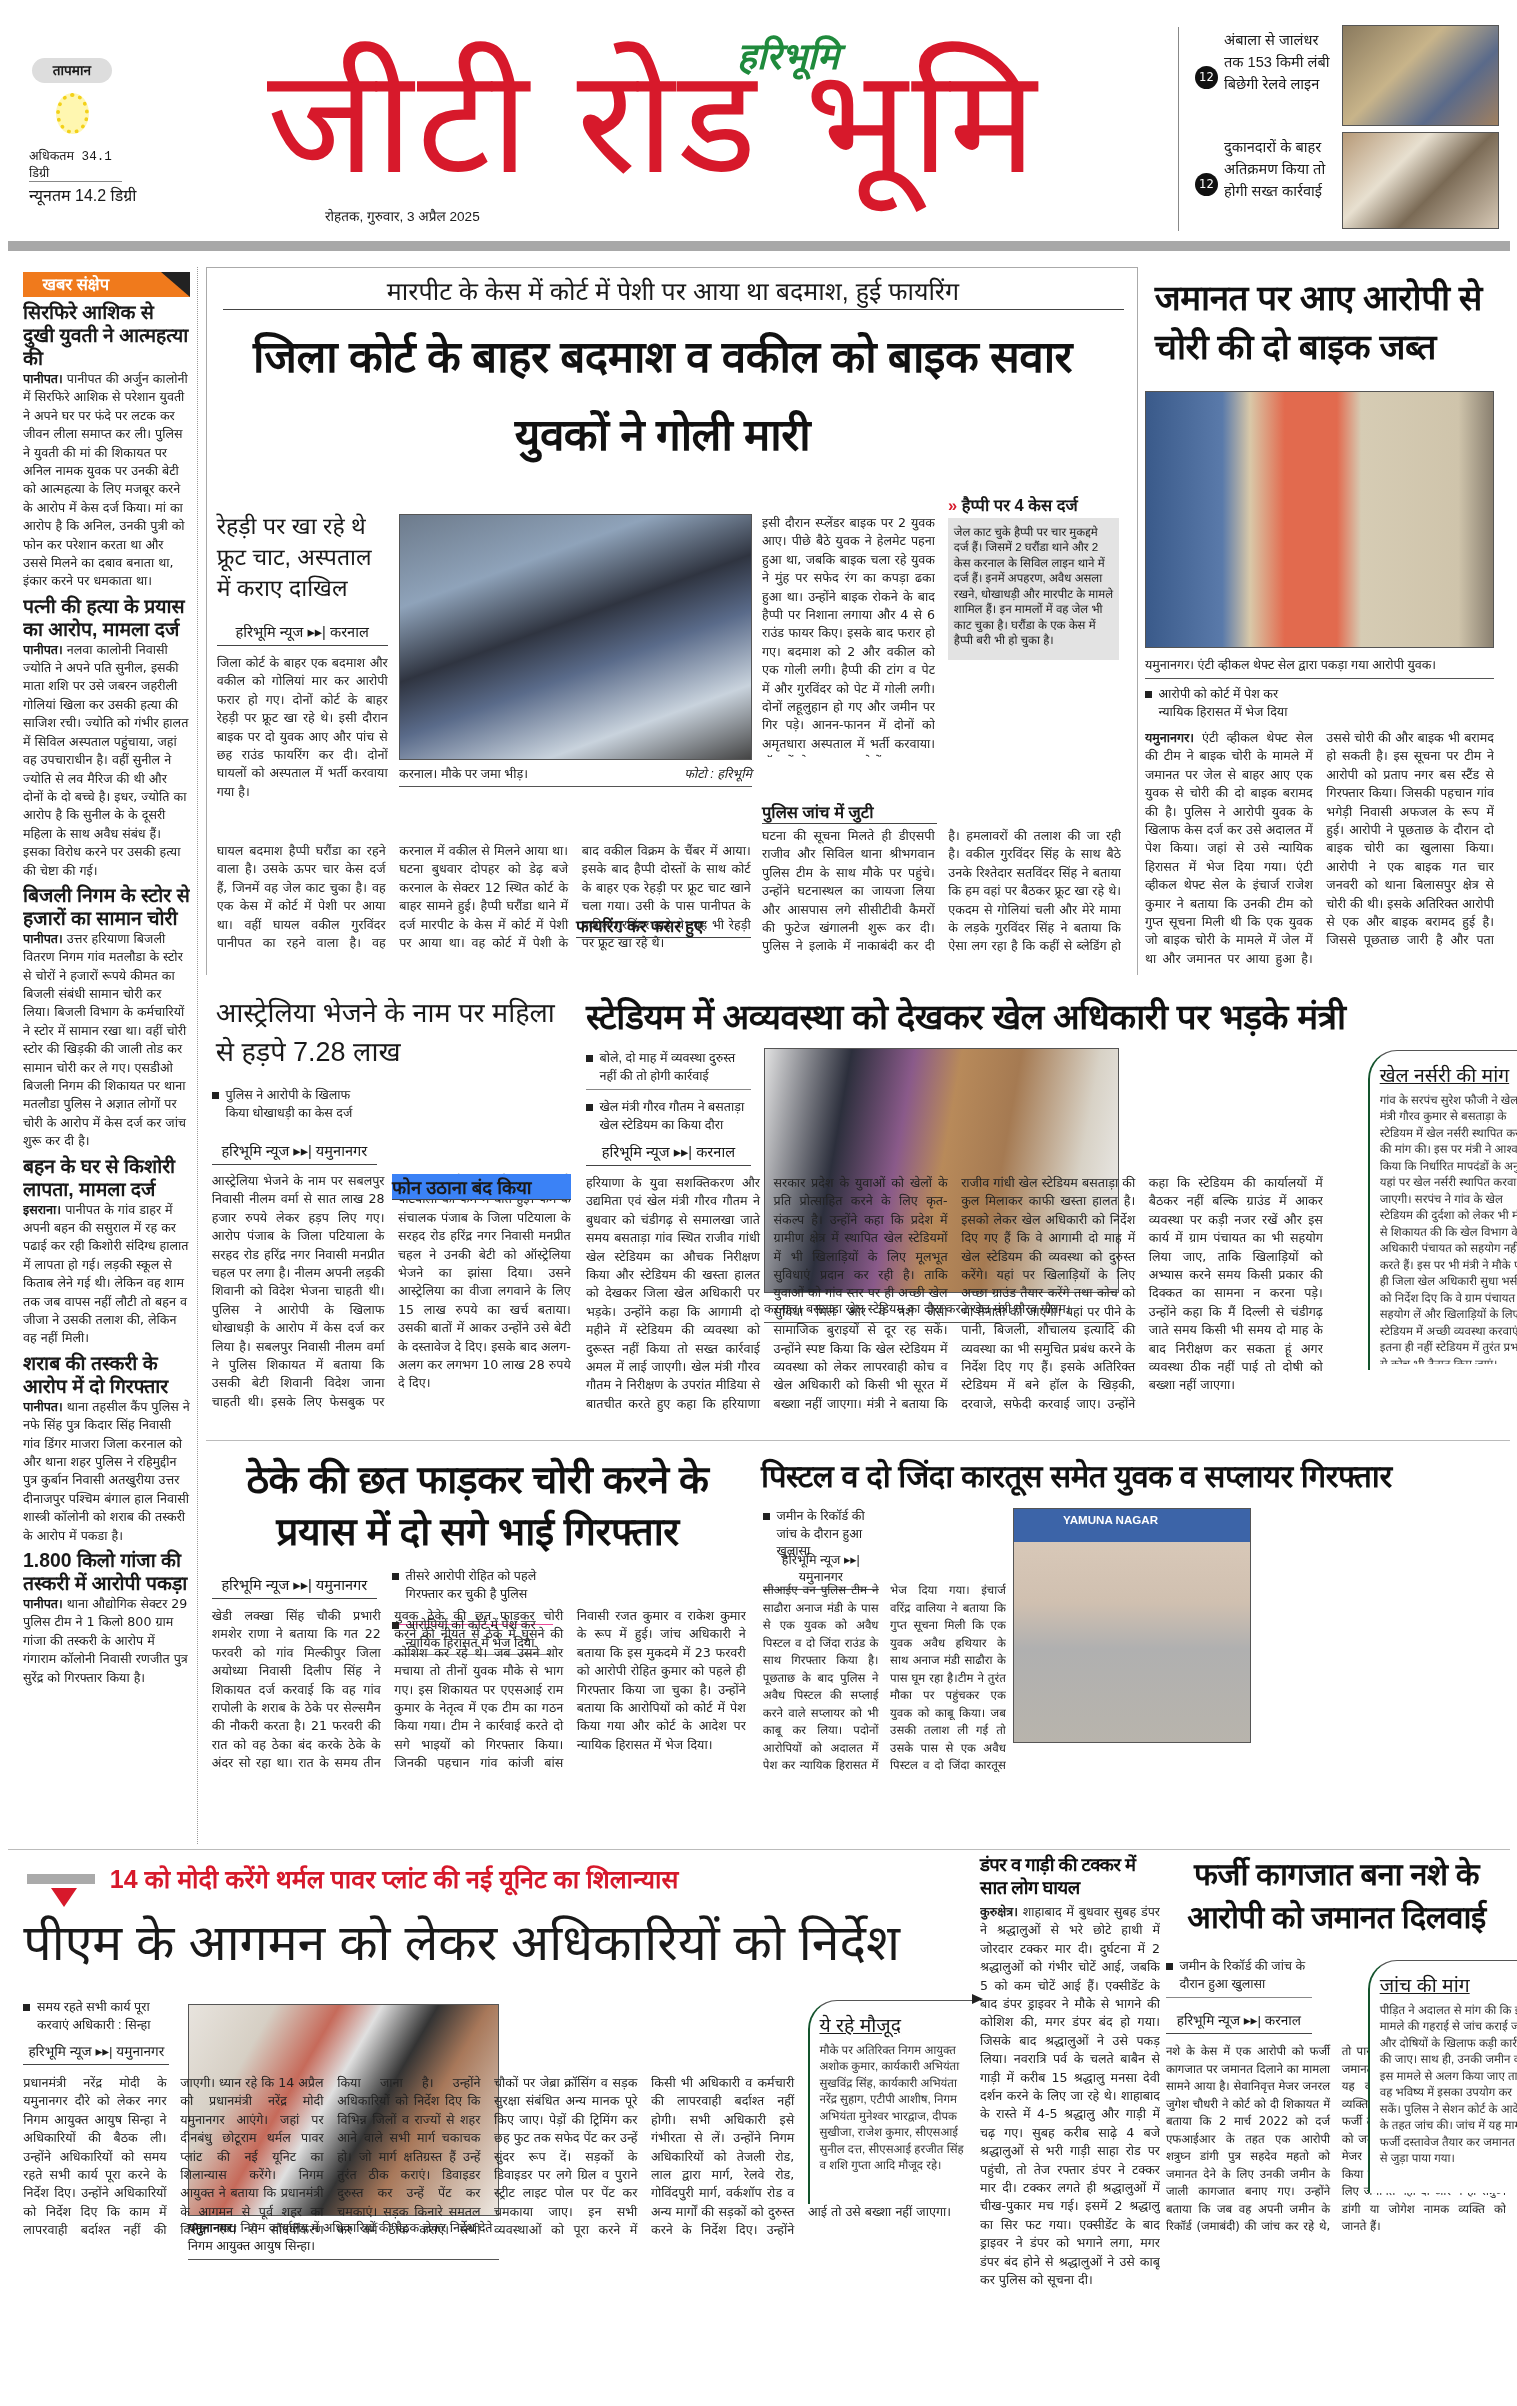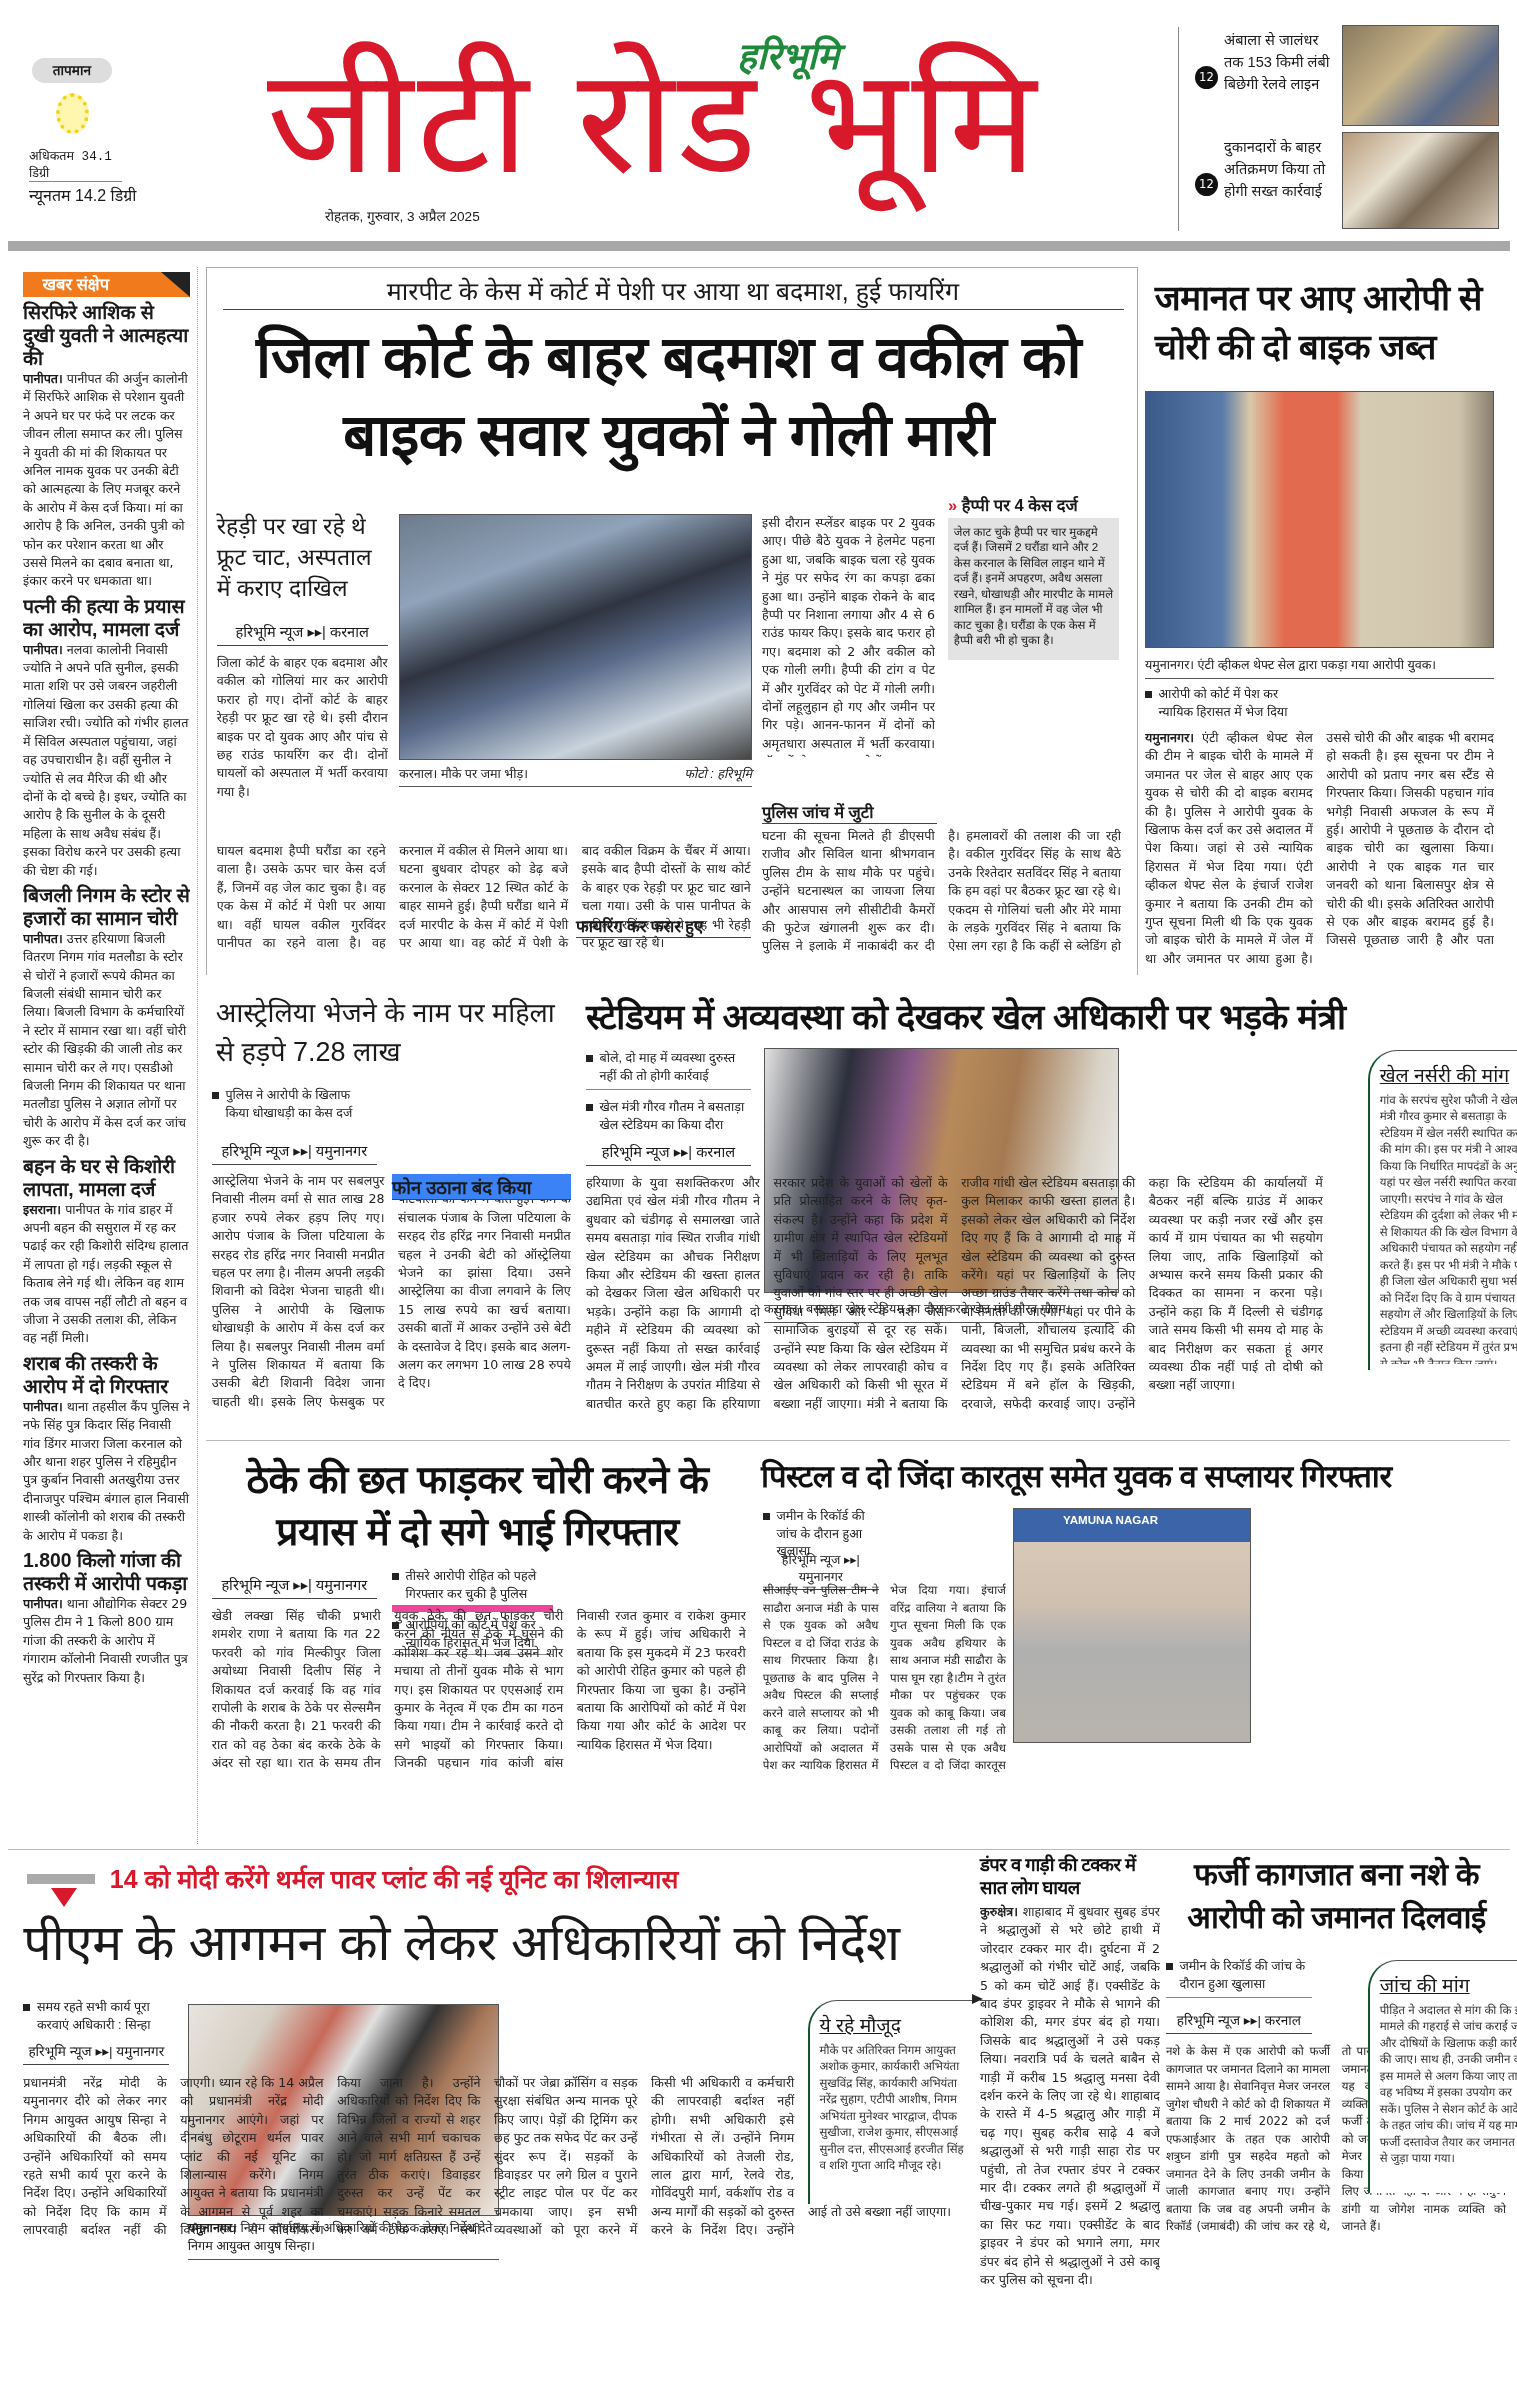--- a/index.html
+++ b/index.html
@@ -87,7 +87,7 @@
 
 <div class="abs" style="left:206px;top:267px;width:932px;height:708px;border:1px solid #aaa;border-bottom:none;">
   <div style="position:absolute;left:15.5px;top:5.8px;width:901px;text-align:center;font-family:'Liberation Sans',sans-serif;font-size:25px;line-height:35px;border-bottom:1px solid #444;">मारपीट के केस में कोर्ट में पेशी पर आया था बदमाश, हुई फायरिंग</div>
-  <div class="hl" style="position:absolute;left:11px;top:50px;width:901px;text-align:center;font-size:58px;line-height:78px;">जिला कोर्ट के बाहर बदमाश व वकील को बाइक सवार युवकों ने गोली मारी</div>
+  <div class="hl" style="position:absolute;left:5px;top:50px;width:901px;text-align:center;font-size:44px;line-height:78px;">जिला कोर्ट के बाहर बदमाश व वकील को बाइक सवार युवकों ने गोली मारी</div>
 
   <div style="position:absolute;left:9.7px;top:243px;width:171px;font-family:'Liberation Sans',sans-serif;font-size:23px;line-height:31px;">रेहड़ी पर खा रहे थे फ्रूट चाट, अस्पताल में कराए दाखिल</div>
   <div class="byline" style="position:absolute;left:9.7px;top:349px;width:171px;">हरिभूमि न्यूज ▸▸| करनाल</div>

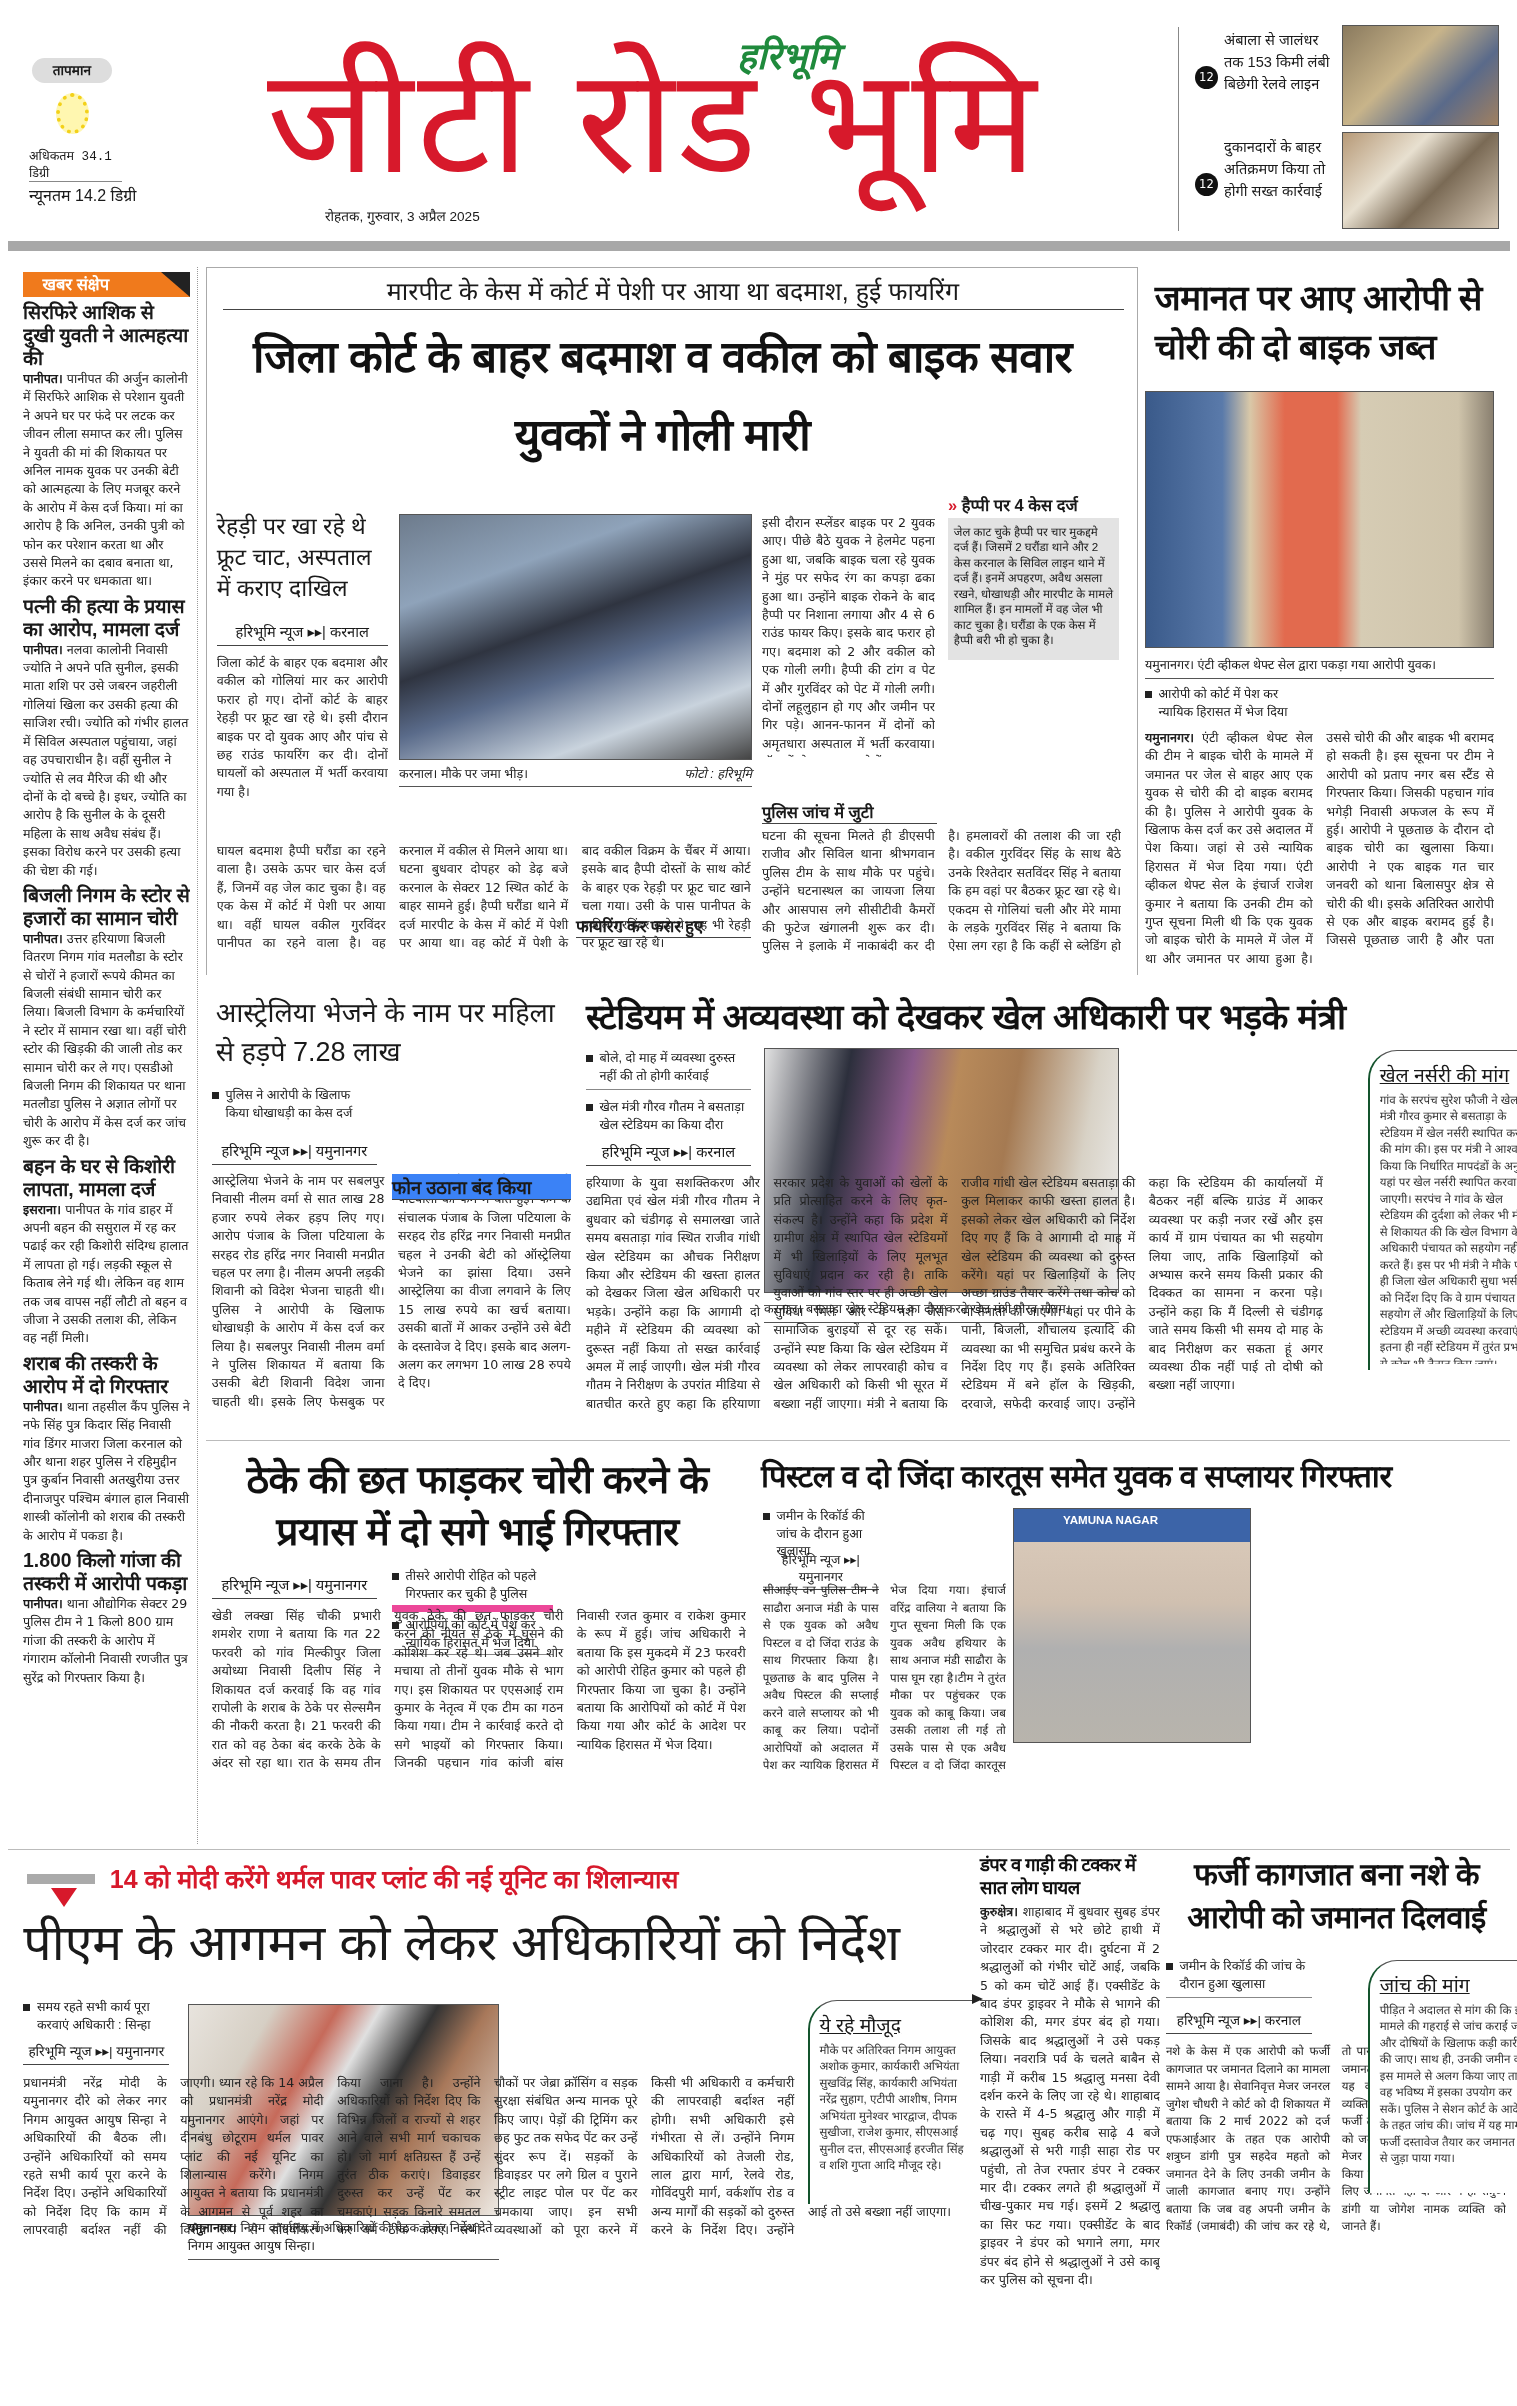--- a/index.html
+++ b/index.html
@@ -150,7 +150,7 @@
 <div class="abs" style="left:206px;top:1446px;width:543px;height:344px;">
   <div class="hl" style="font-size:39px;line-height:52px;text-align:center;padding:7.8px 3.9px 0;">ठेके की छत फाड़कर चोरी करने के प्रयास में दो सगे भाई गिरफ्तार</div>
   <div class="byline" style="position:absolute;left:5.8px;top:124px;width:165px;">हरिभूमि न्यूज ▸▸| यमुनानगर</div>
-  <div class="bullet" style="position:absolute;left:186px;top:122px;width:161px;border-bottom:7px solid #ec4899;padding-bottom:2px;">तीसरे आरोपी रोहित को पहले गिरफ्तार कर चुकी है पुलिस</div>
+  <div class="bullet" style="position:absolute;left:186px;top:122px;width:161px;border-bottom:1px solid #ec4899;padding-bottom:21px;">तीसरे आरोपी रोहित को पहले गिरफ्तार कर चुकी है पुलिस</div>
   <div class="bullet" style="position:absolute;left:186px;top:171px;width:161px;border-bottom:1px solid #888;padding-bottom:2px;">आरोपियों को कोर्ट में पेश कर न्यायिक हिरासत में भेज दिया</div>
   <div class="body-text" style="position:absolute;left:5.8px;top:161px;width:534px;height:180px;overflow:hidden;column-count:3;column-gap:13.6px;">खेडी लक्खा सिंह चौकी प्रभारी शमशेर राणा ने बताया कि गत 22 फरवरी को गांव मिल्कीपुर जिला अयोध्या निवासी दिलीप सिंह ने शिकायत दर्ज करवाई कि वह गांव रापोली के शराब के ठेके पर सेल्समैन की नौकरी करता है। 21 फरवरी की रात को वह ठेका बंद करके ठेके के अंदर सो रहा था। रात के समय तीन युवक ठेके की छत फाड़कर चोरी करने की नीयत से ठेके में घुसने की कोशिश कर रहे थे। जब उसने शोर मचाया तो तीनों युवक मौके से भाग गए। इस शिकायत पर एएसआई राम कुमार के नेतृत्व में एक टीम का गठन किया गया। टीम ने कार्रवाई करते दो सगे भाइयों को गिरफ्तार किया। जिनकी पहचान गांव कांजी बांस निवासी रजत कुमार व राकेश कुमार के रूप में हुई। जांच अधिकारी ने बताया कि इस मुकदमे में 23 फरवरी को आरोपी रोहित कुमार को पहले ही गिरफ्तार किया जा चुका है। उन्होंने बताया कि आरोपियों को कोर्ट में पेश किया गया और कोर्ट के आदेश पर न्यायिक हिरासत में भेज दिया।</div>
 </div>

